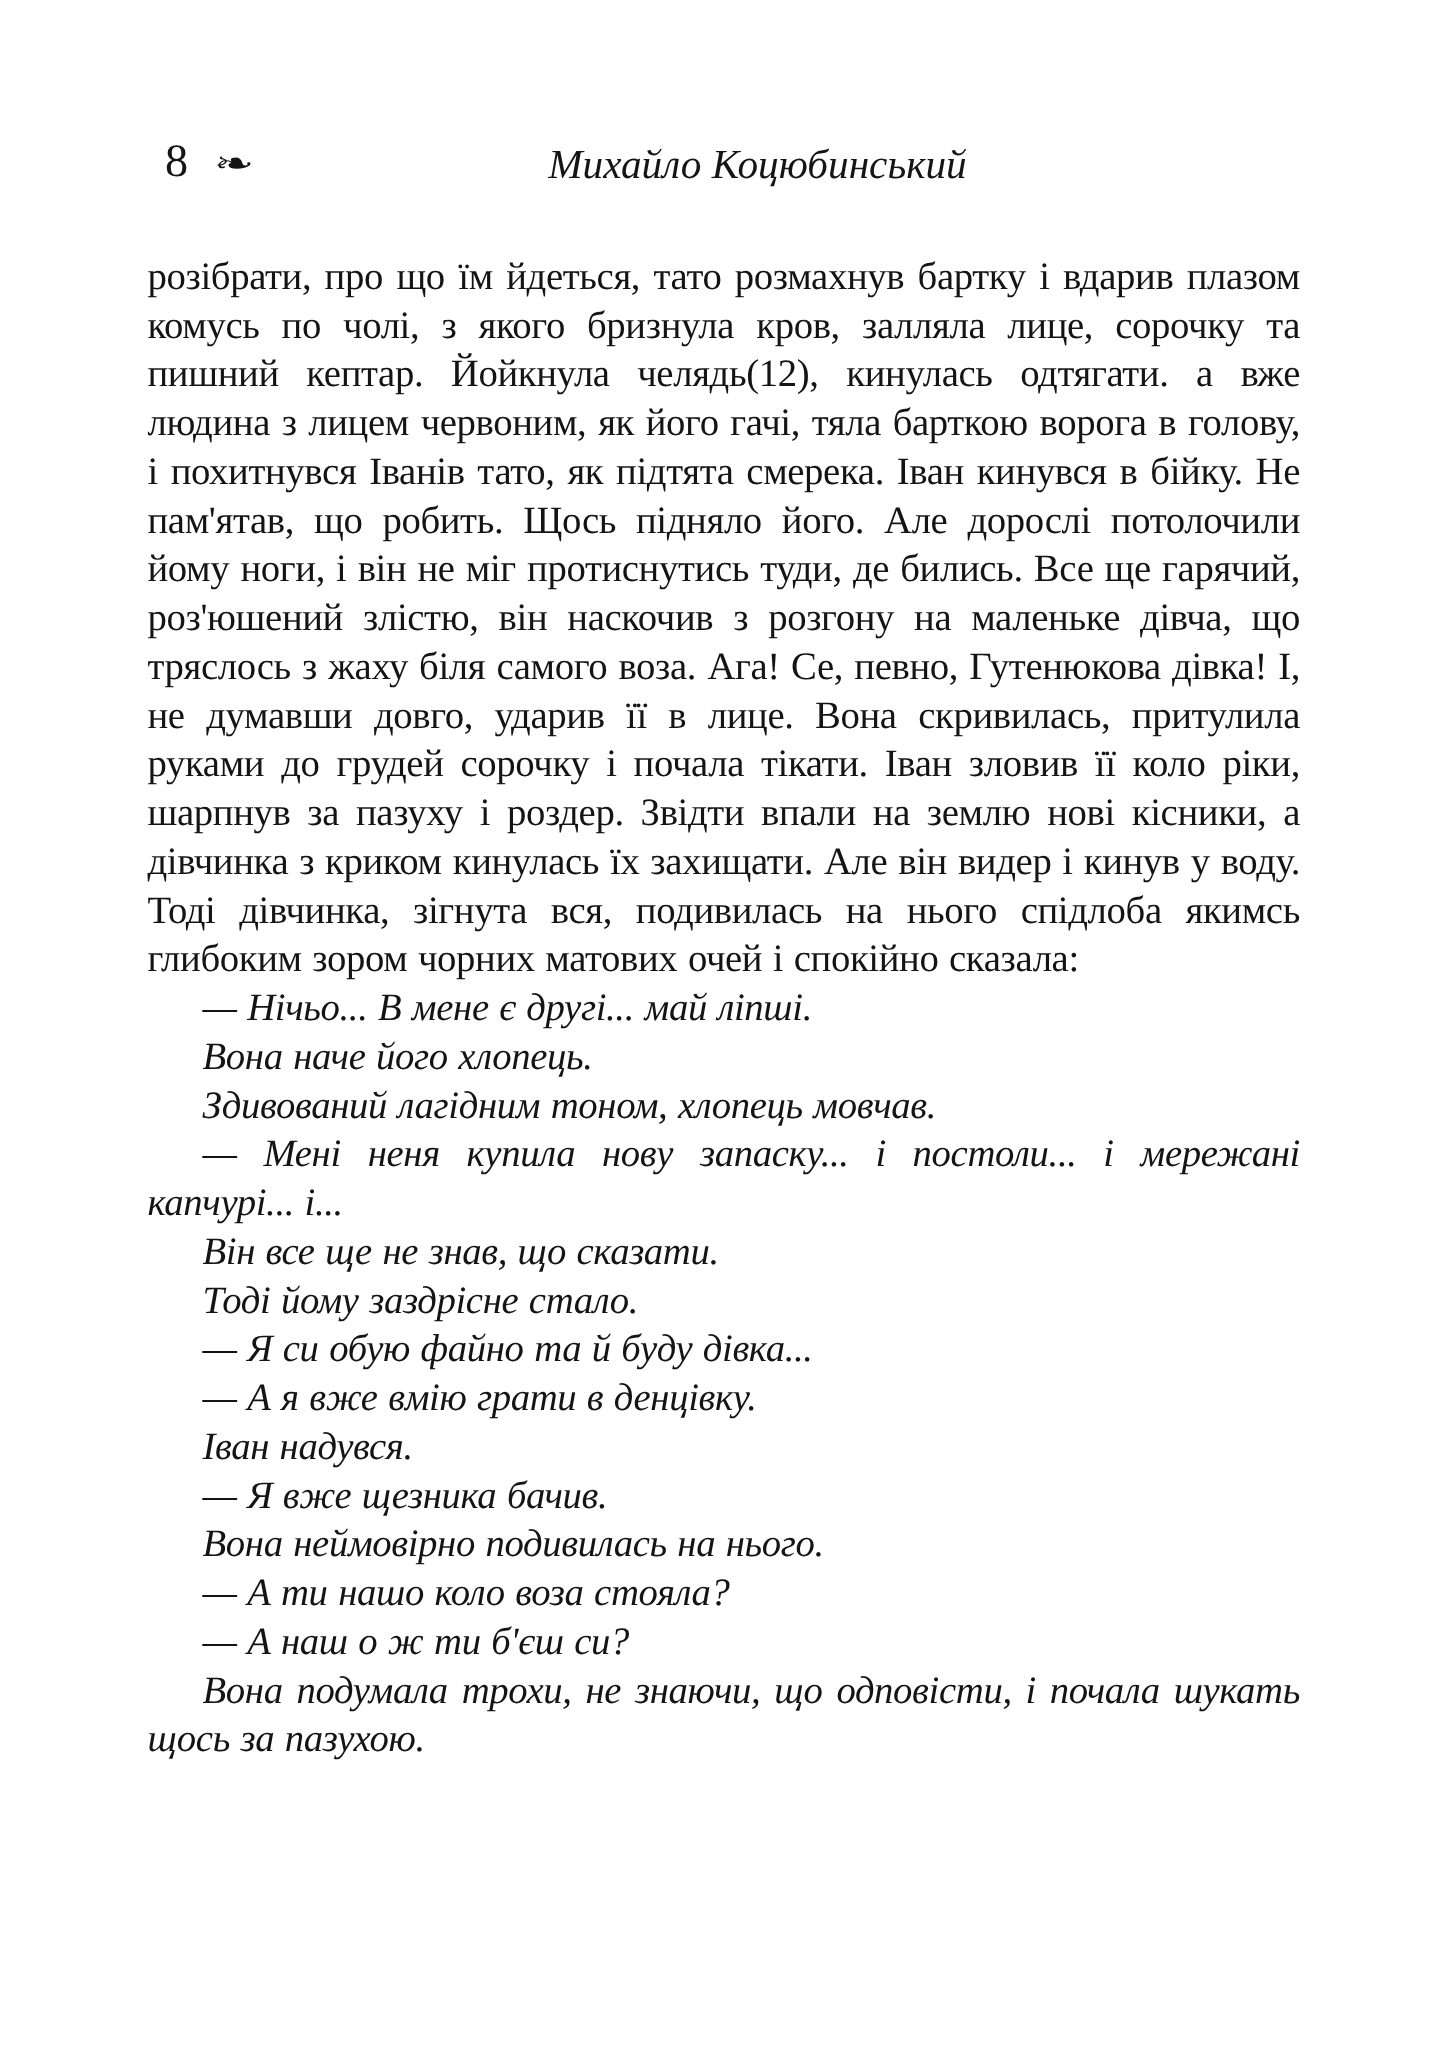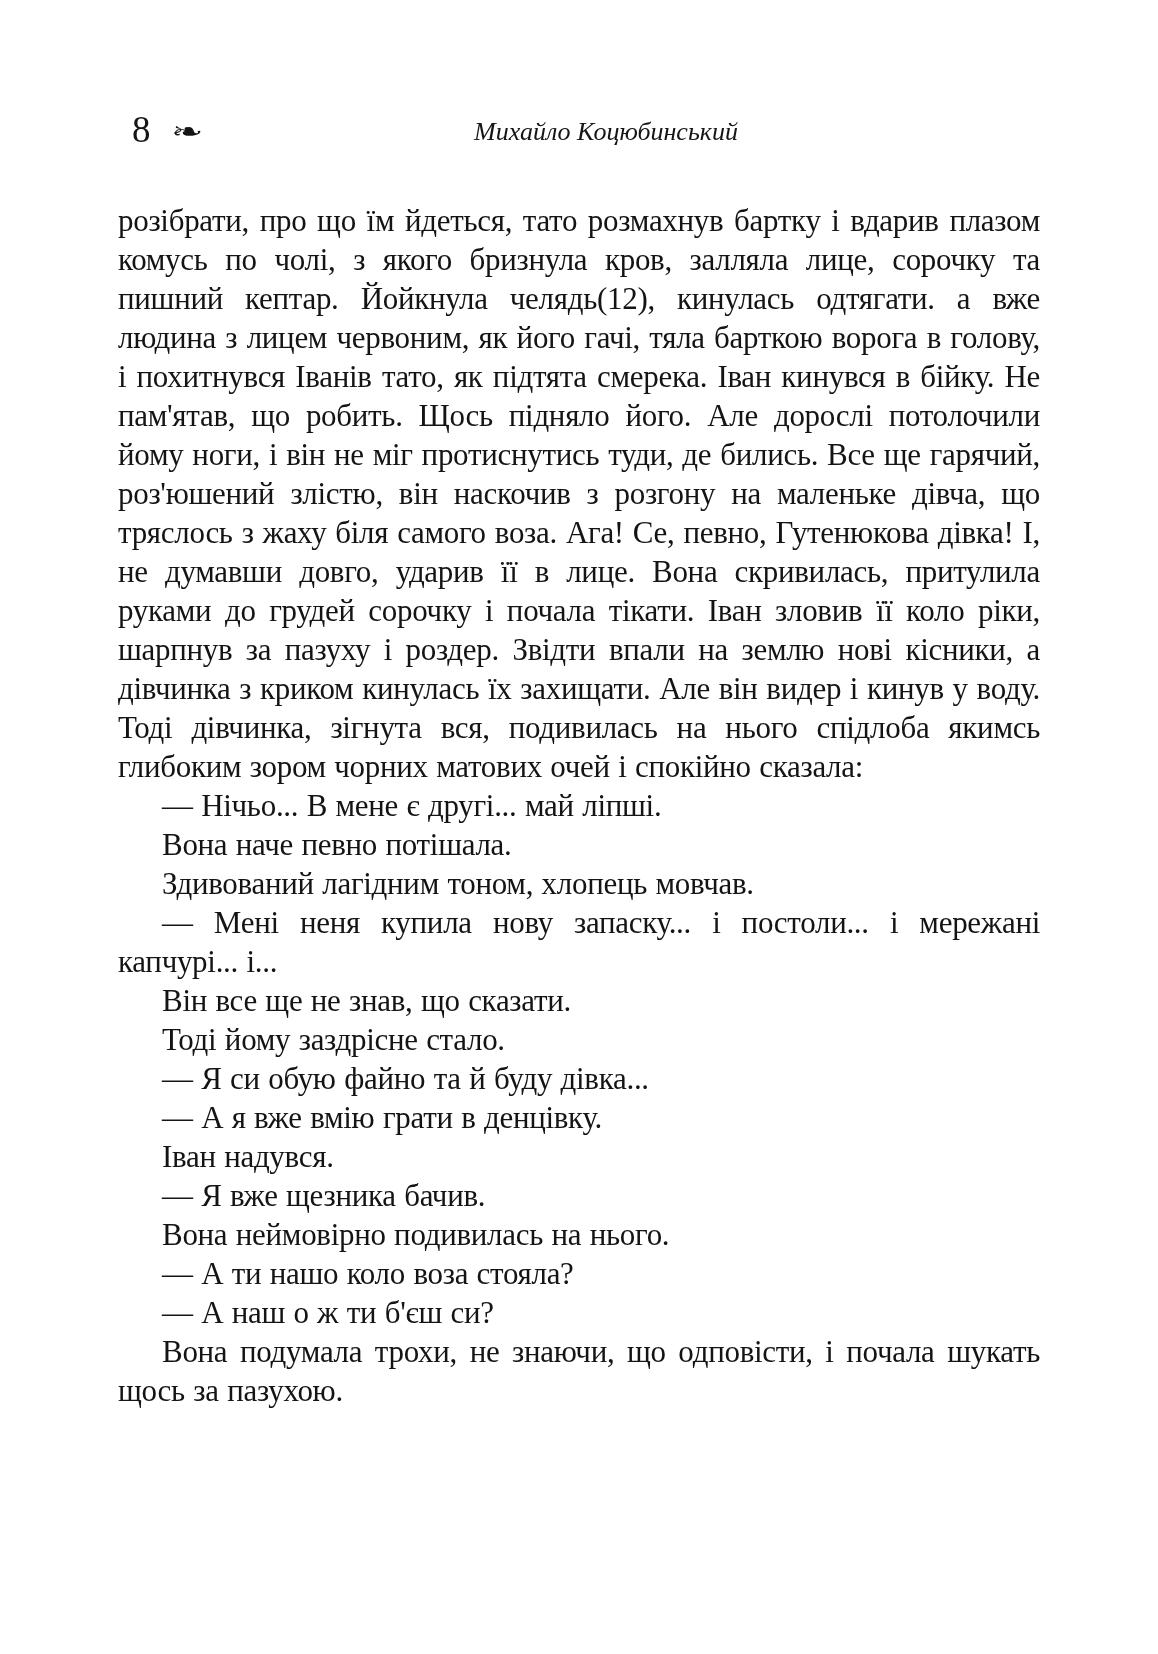--- a/index.html
+++ b/index.html
@@ -57,7 +57,7 @@
     top: 4px;
     transform: translateX(-50%);
     font-style: italic;
-    font-size: 26px;
+    font-size: 33px;
     line-height: 40px;
     white-space: nowrap;
     color: #151515;

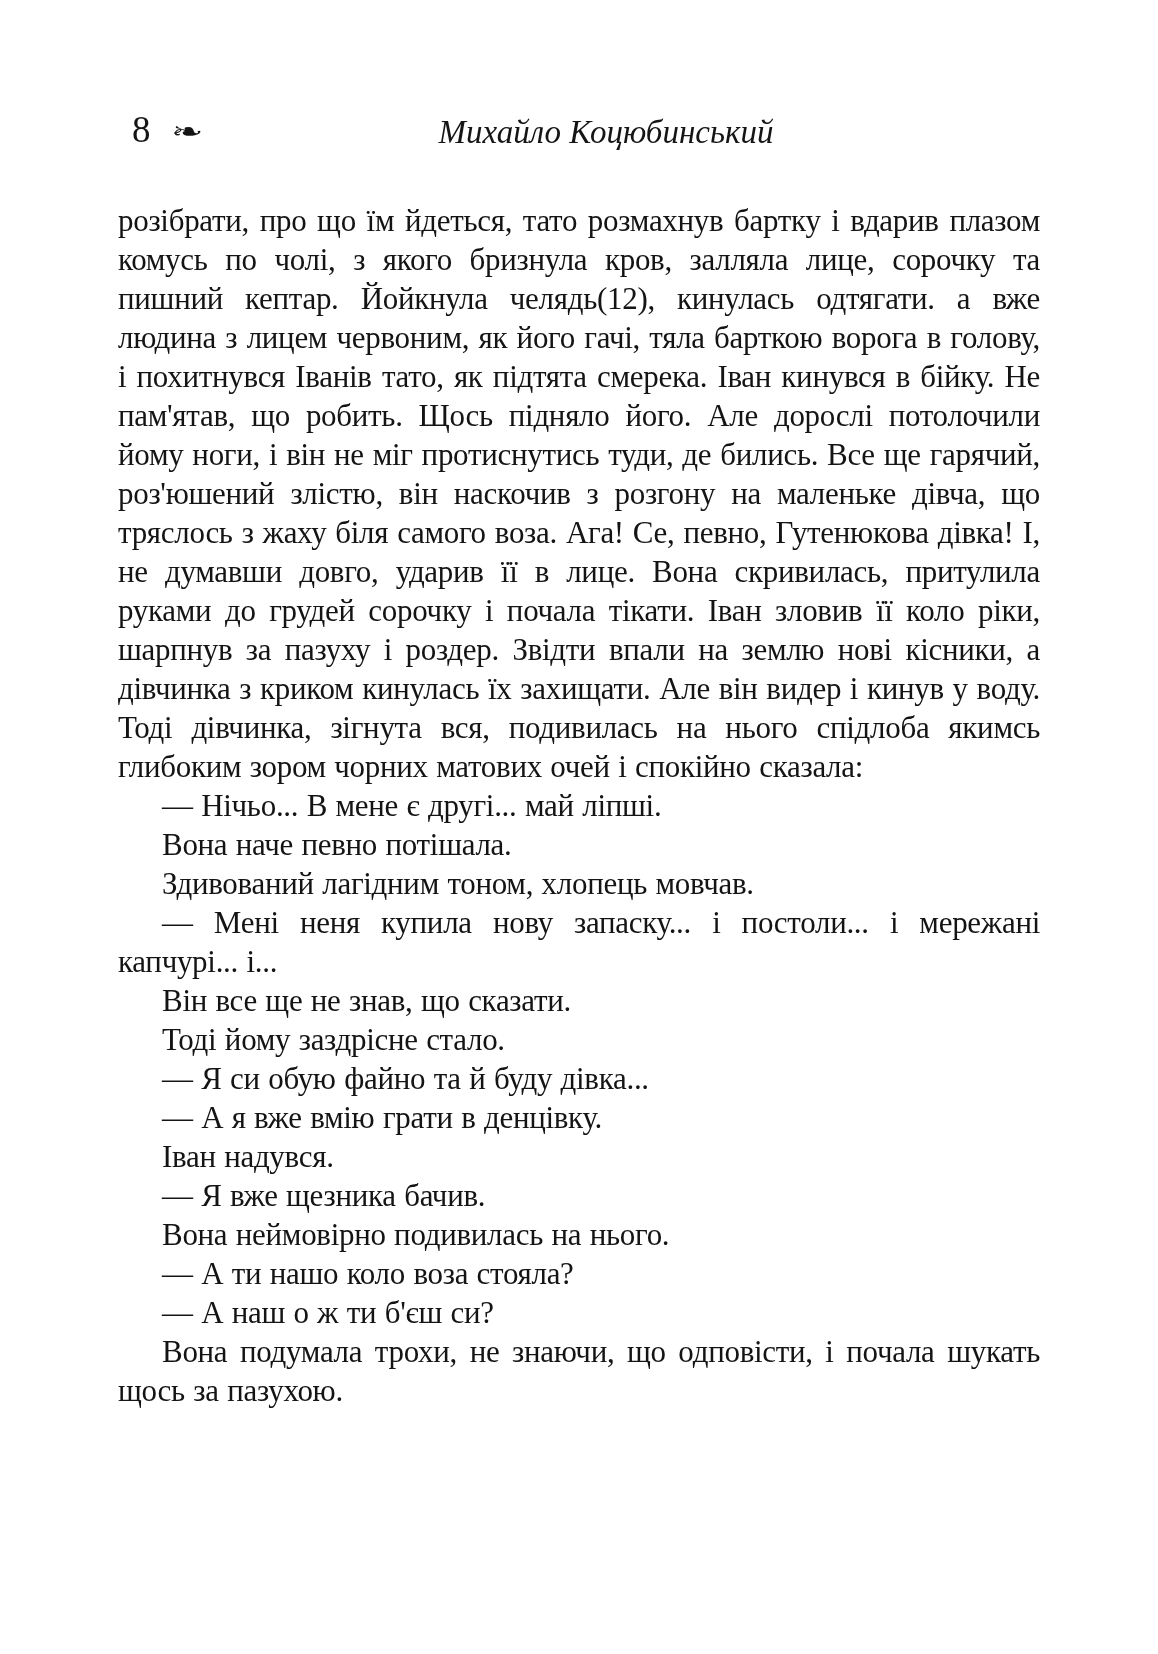--- a/index.html
+++ b/index.html
@@ -81,6 +81,7 @@
   }
   .text-block p.ind {
     text-indent: 44px;
+    font-style: italic;
   }
 </style>
 </head>

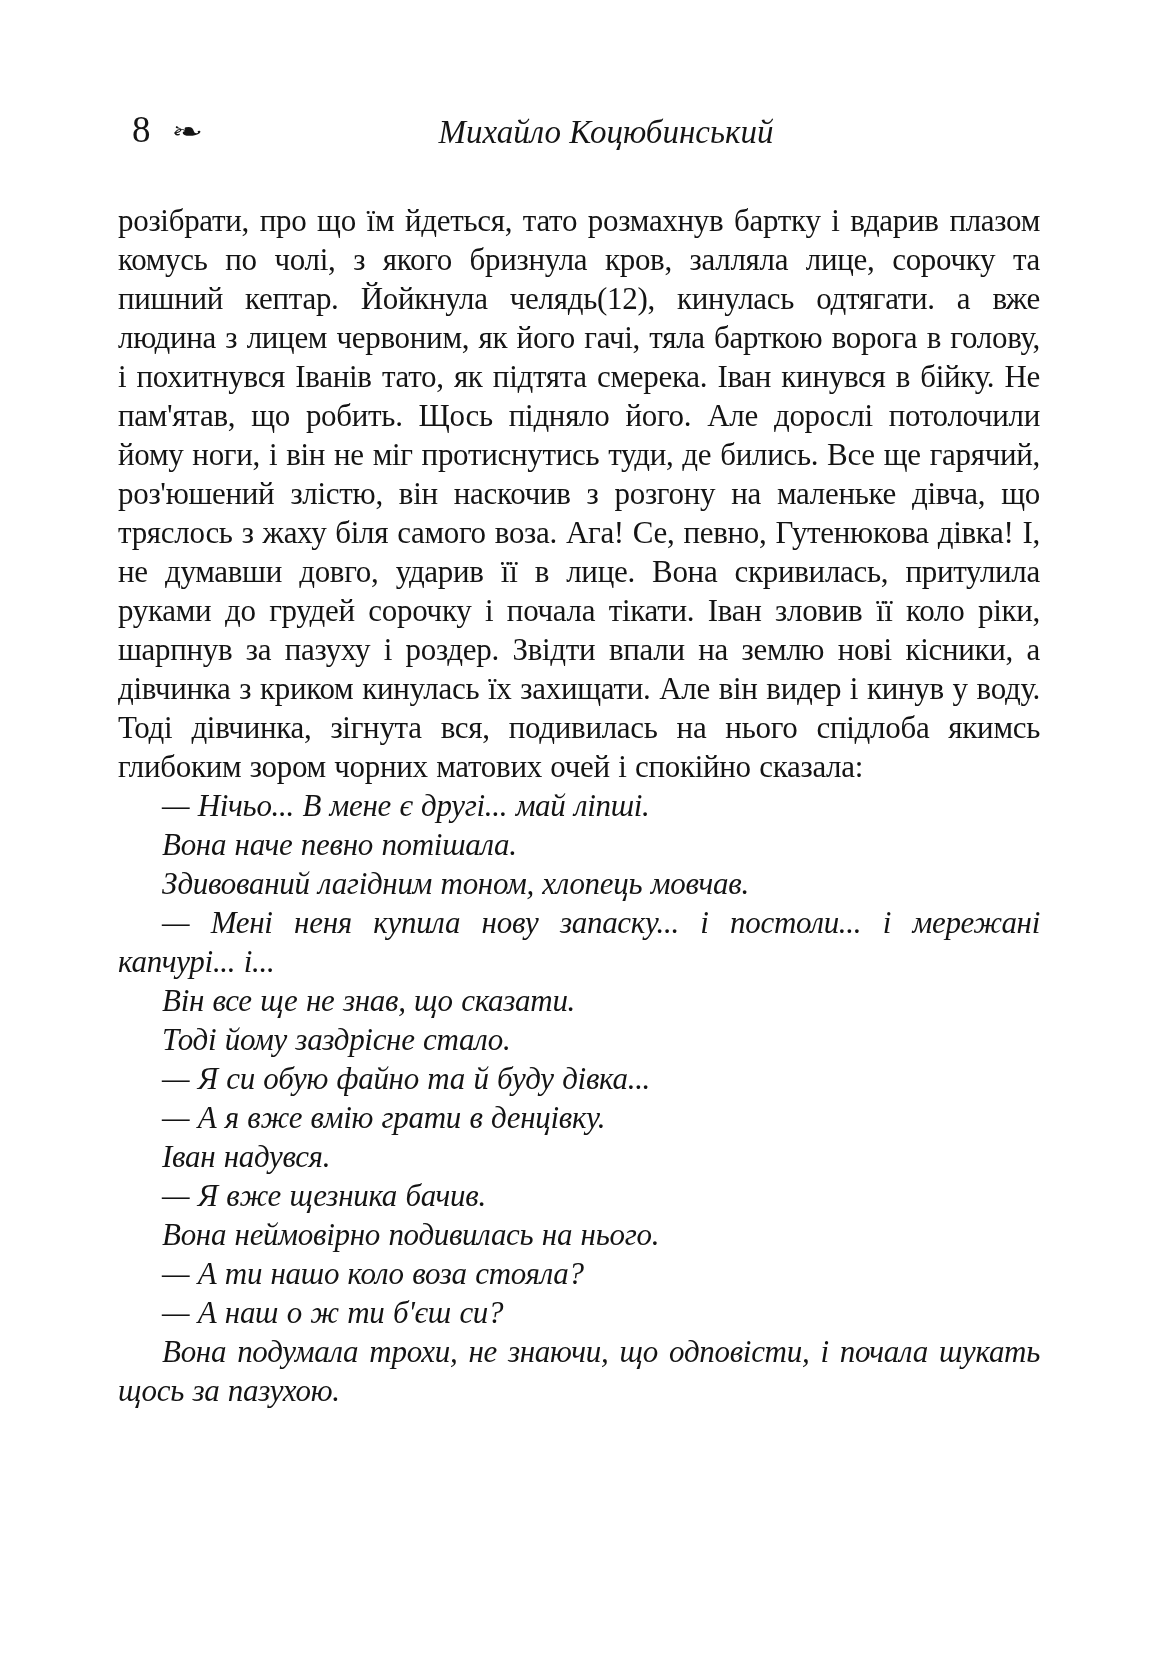--- a/index.html
+++ b/index.html
@@ -100,7 +100,7 @@
   <div class="text-block">
     <p class="noind">розібрати, про що їм йдеться, тато розмахнув бартку і вдарив плазом комусь по чолі, з якого бризнула кров, залляла лице, сорочку та пишний кептар. Йойкнула челядь(12), кинулась одтягати. а вже людина з лицем червоним, як його гачі, тяла барткою ворога в голову, і похитнувся Іванів тато, як підтята смерека. Іван кинувся в бійку. Не пам'ятав, що робить. Щось підняло його. Але дорослі потолочили йому ноги, і він не міг протиснутись туди, де бились. Все ще гарячий, роз'юшений злістю, він наскочив з розгону на маленьке дівча, що тряслось з жаху біля самого воза. Ага! Се, певно, Гутенюкова дівка! І, не думавши довго, ударив її в лице. Вона скривилась, притулила руками до грудей сорочку і почала тікати. Іван зловив її коло ріки, шарпнув за пазуху і роздер. Звідти впали на землю нові кісники, а дівчинка з криком кинулась їх захищати. Але він видер і кинув у воду. Тоді дівчинка, зігнута вся, подивилась на нього спідлоба якимсь глибоким зором чорних матових очей і спокійно сказала:</p>
     <p class="ind">— Нічьо... В мене є другі... май ліпші.</p>
-    <p class="ind">Вона наче певно потішала.</p>
+    <p class="ind">Вона наче його хлопець.</p>
     <p class="ind">Здивований лагідним тоном, хлопець мовчав.</p>
     <p class="ind">— Мені неня купила нову запаску... і постоли... і мережані капчурі... і...</p>
     <p class="ind">Він все ще не знав, що сказати.</p>

